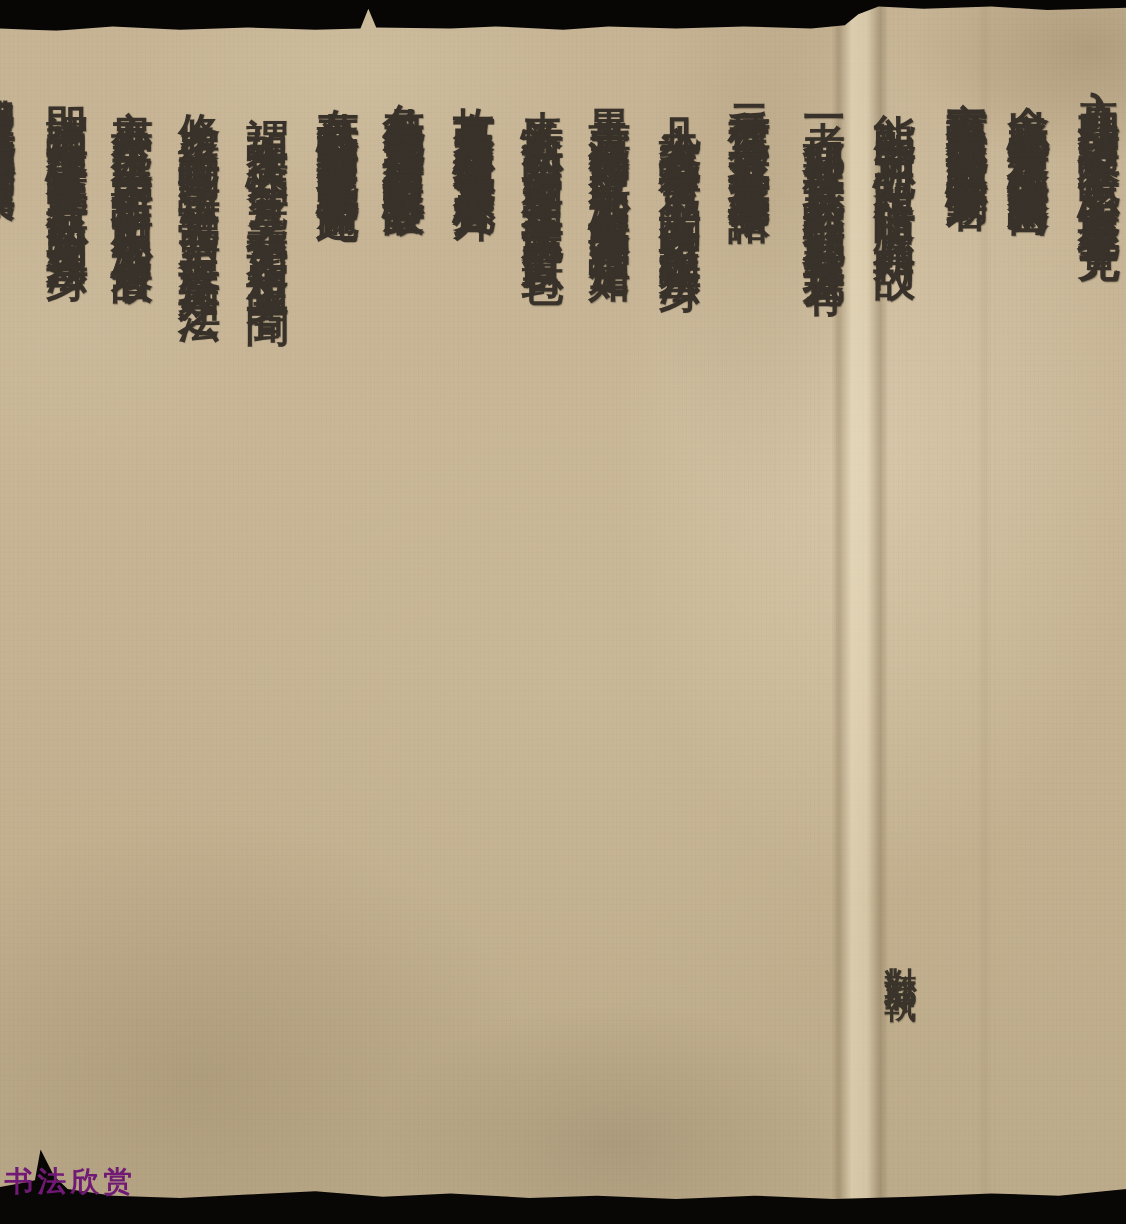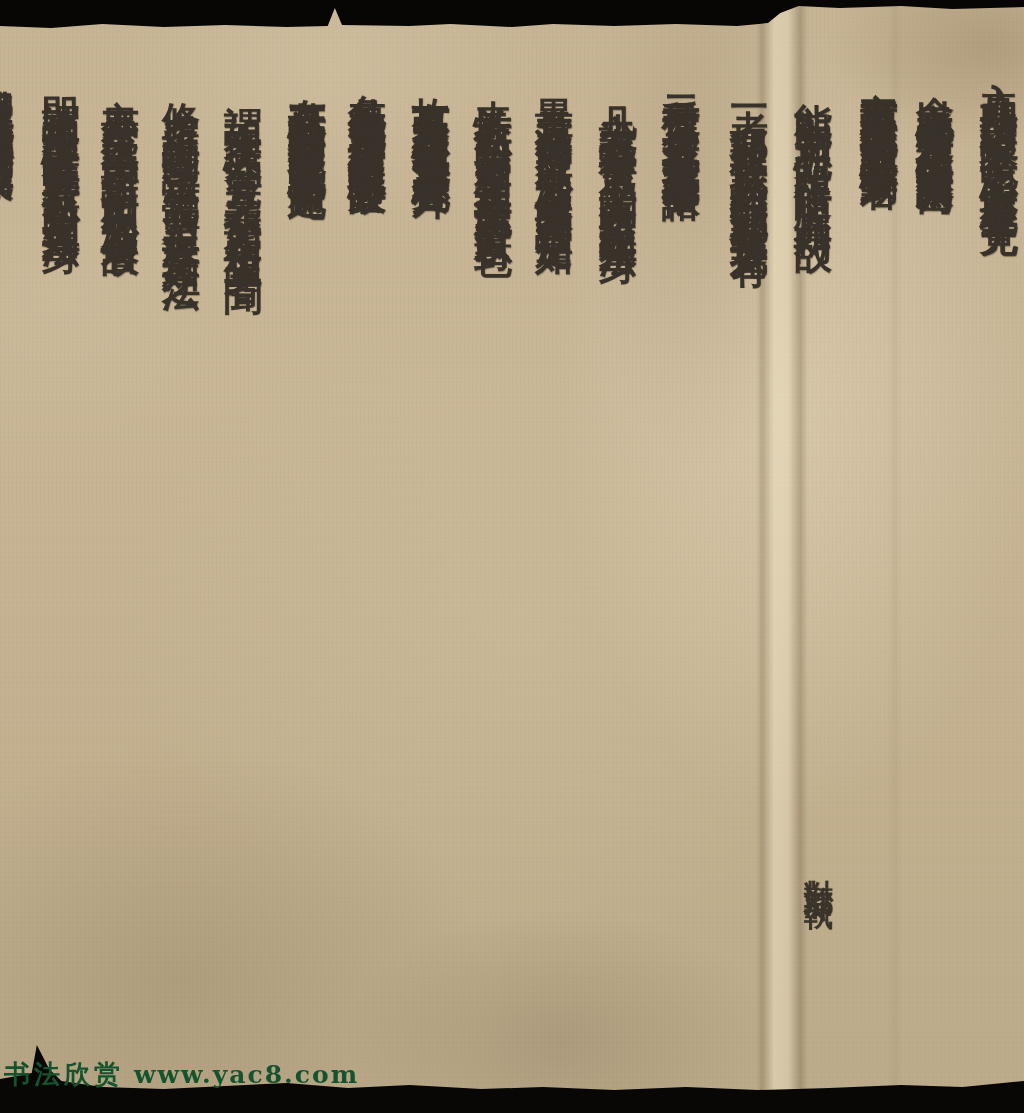--- a/index.html
+++ b/index.html
@@ -74,7 +74,7 @@
   
   .wm{
     position:absolute;left:4px;top:1057px;display:flex;align-items:baseline;gap:10px;
-    color:#14532d;font-weight:bold;white-space:nowrap;
+    color:#701a75;font-weight:bold;white-space:nowrap;
   }
   .wm-cn{font-size:26px;letter-spacing:4px;}
   .wm-url{font-size:25px;letter-spacing:2px;font-family:"DejaVu Serif","Liberation Serif",serif;}

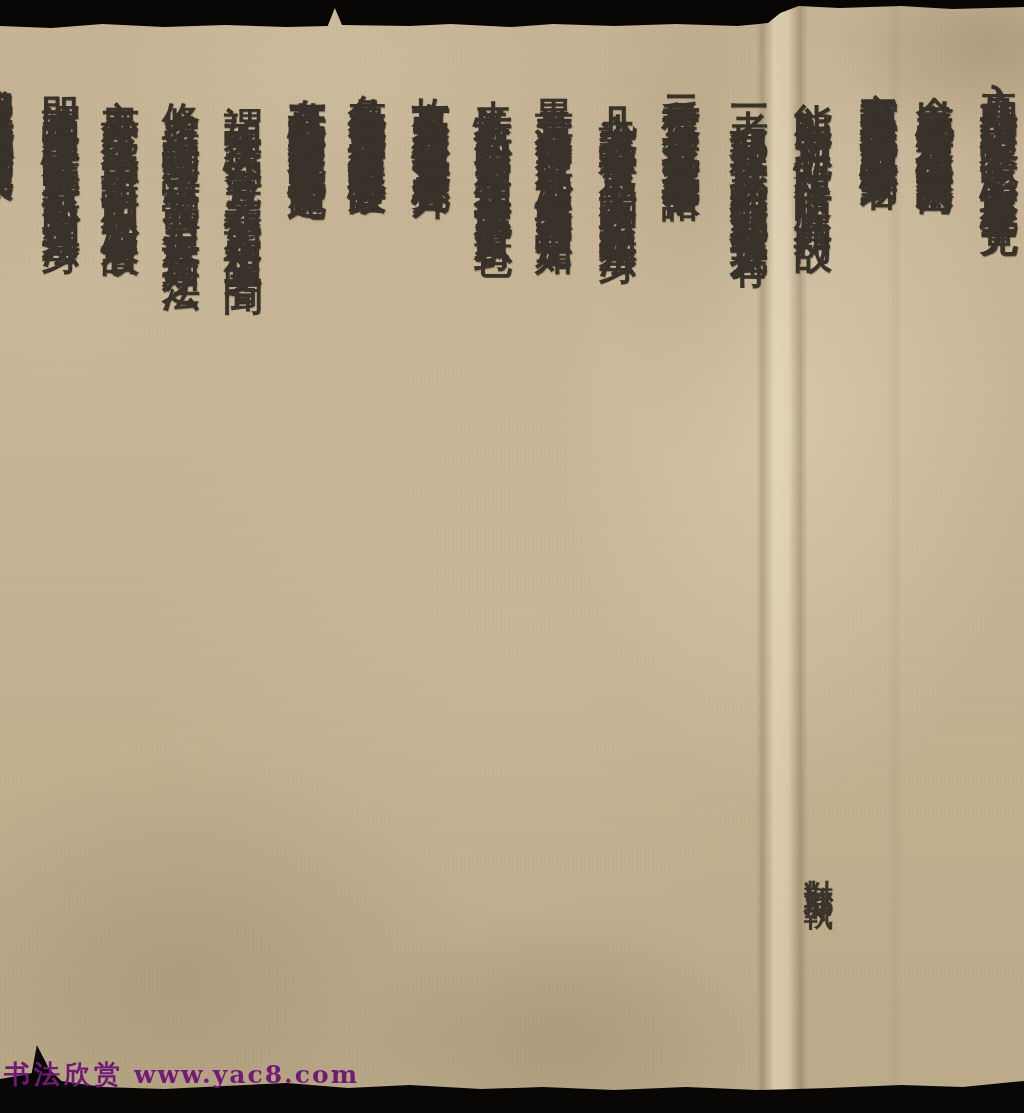--- a/index.html
+++ b/index.html
@@ -112,7 +112,6 @@
 
 <div class="wm">
   <span class="wm-cn">书法欣赏</span>
-  <span class="wm-url">www.yac8.com</span>
 </div>
 
 </body></html>

